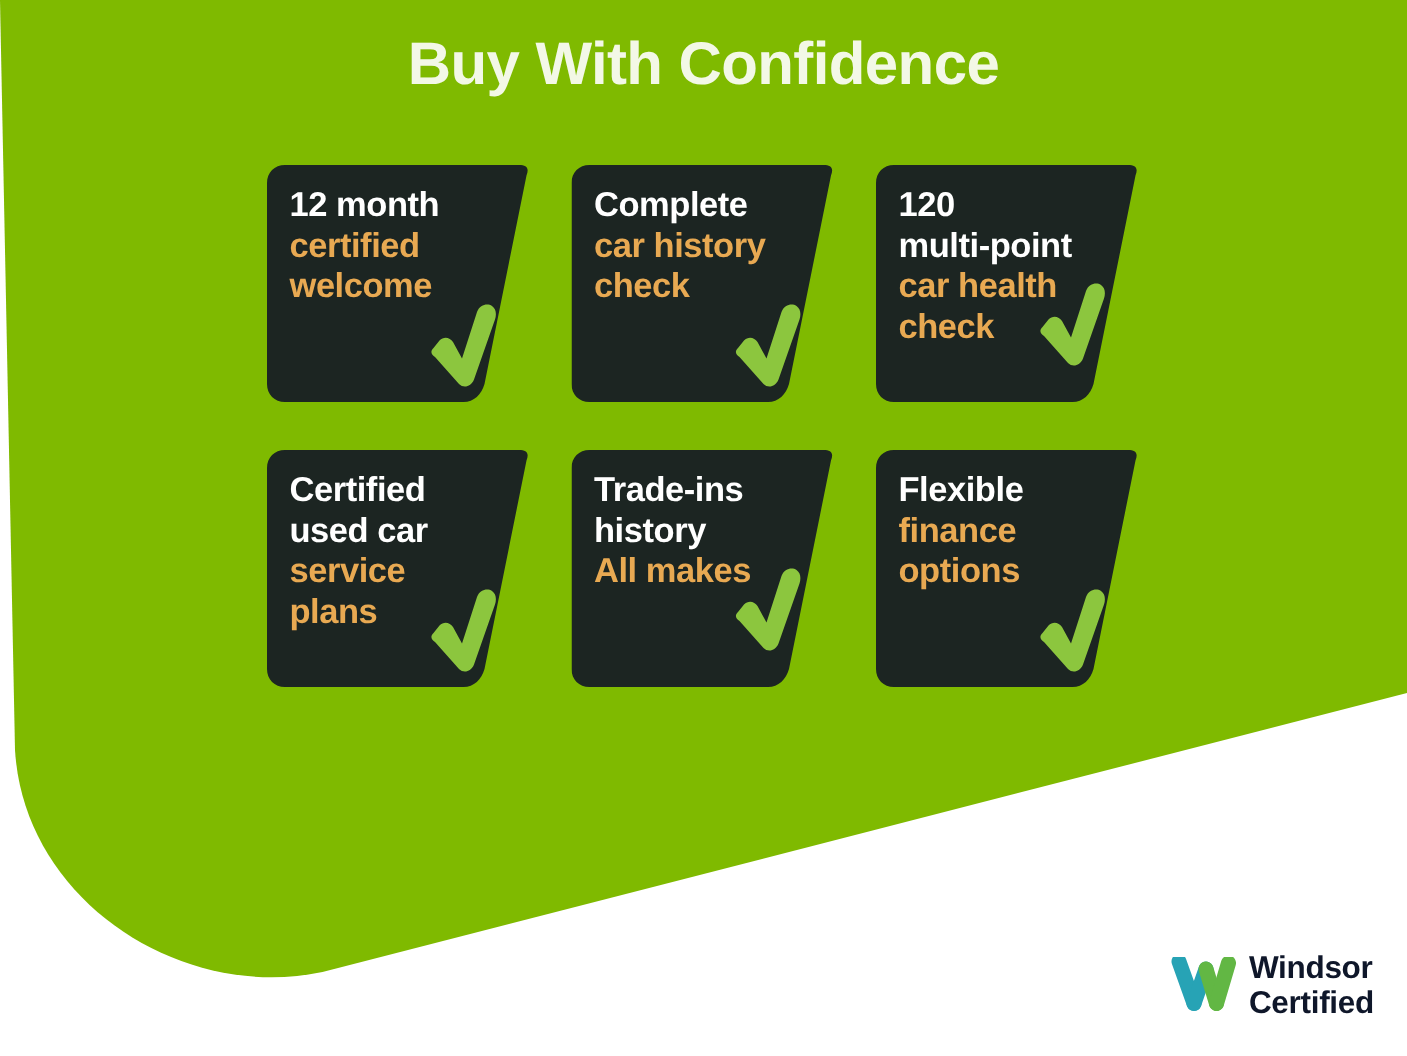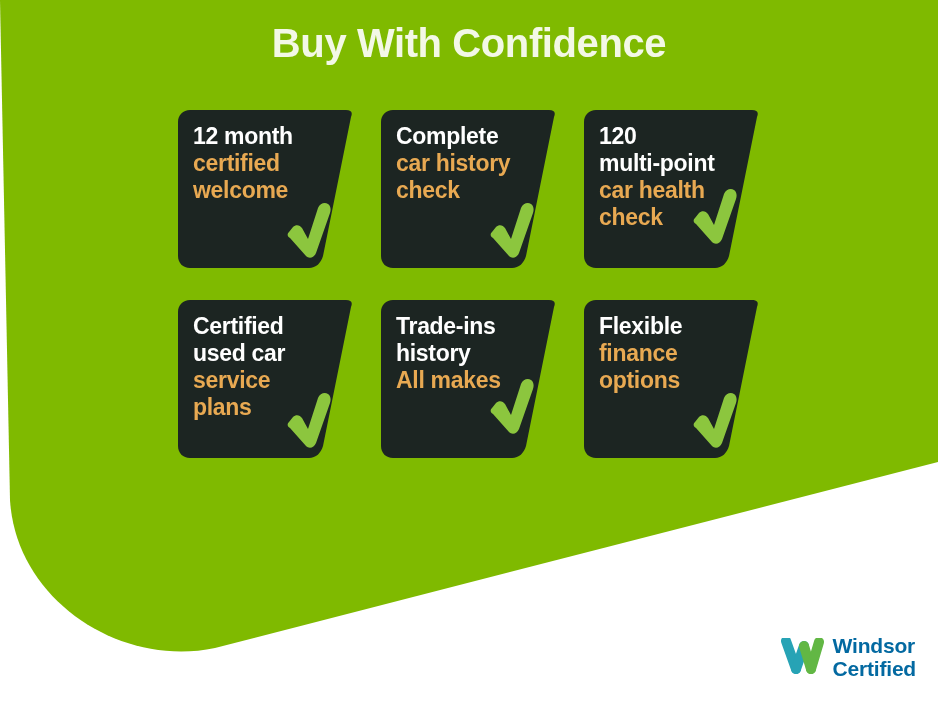--- a/index.html
+++ b/index.html
@@ -111,7 +111,7 @@
   }
   .logo-mark { width: 44px; height: 38px; flex: 0 0 44px; }
   .logo-text {
-    color: #0369a1;
+    color: #0f172a;
     font-size: 21px;
     font-weight: bold;
     line-height: 23px;

